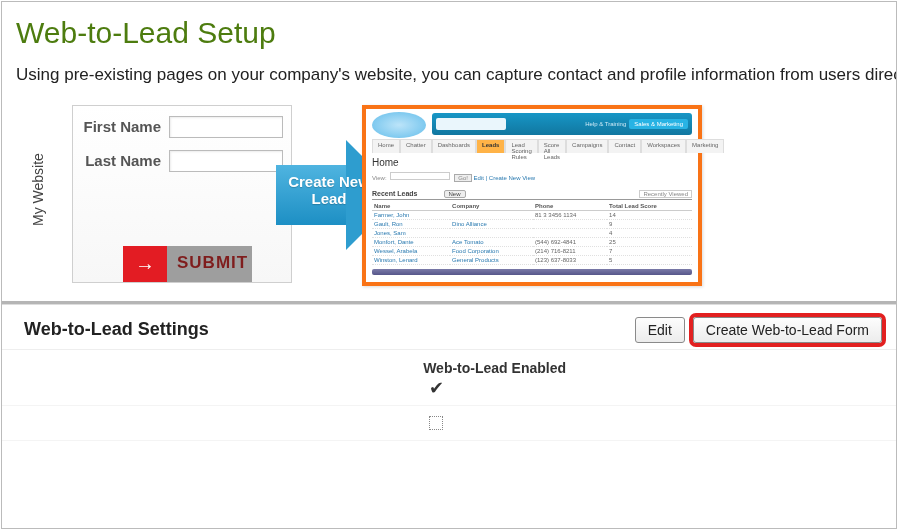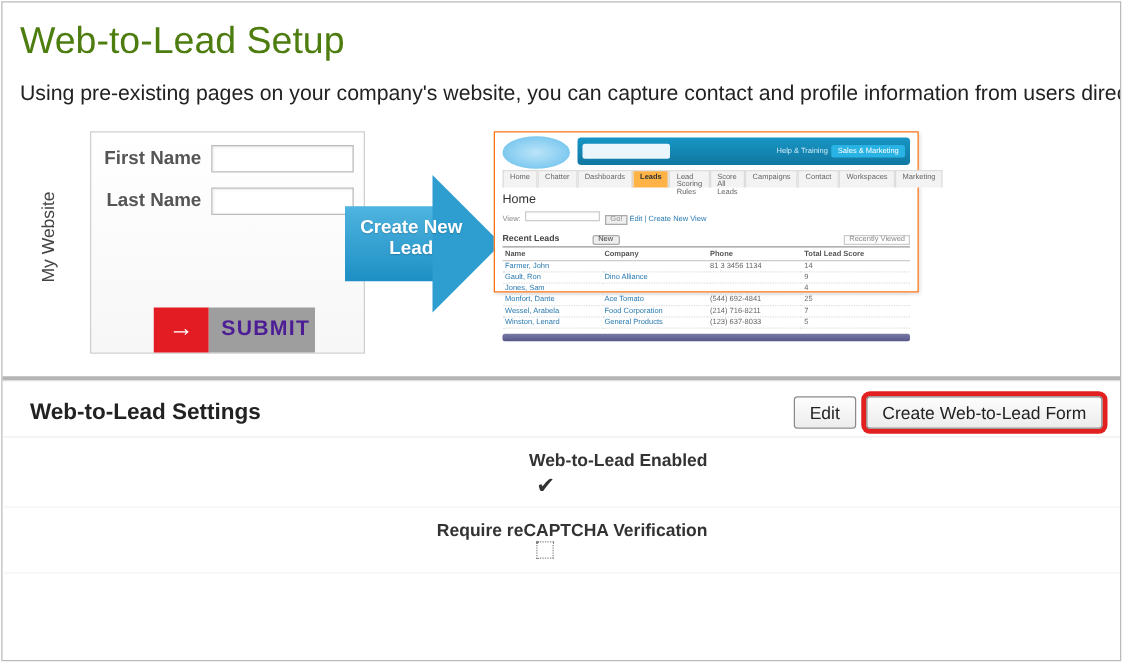--- a/index.html
+++ b/index.html
@@ -91,8 +91,8 @@
   }
   
   .sfpanel {
-    position:absolute; left:365px; top:0; width:340px; height:129px;
-    border:1px solid #f97316; box-shadow:1px 1px 3px rgba(0,0,0,0.15);
+    position:absolute; left:332px; top:0; width:340px; height:181px;
+    border:4px solid #f97316; box-shadow:1px 1px 3px rgba(0,0,0,0.15);
     background:#fff; font-size:6px; color:#666;
   }
   .sf-logo {

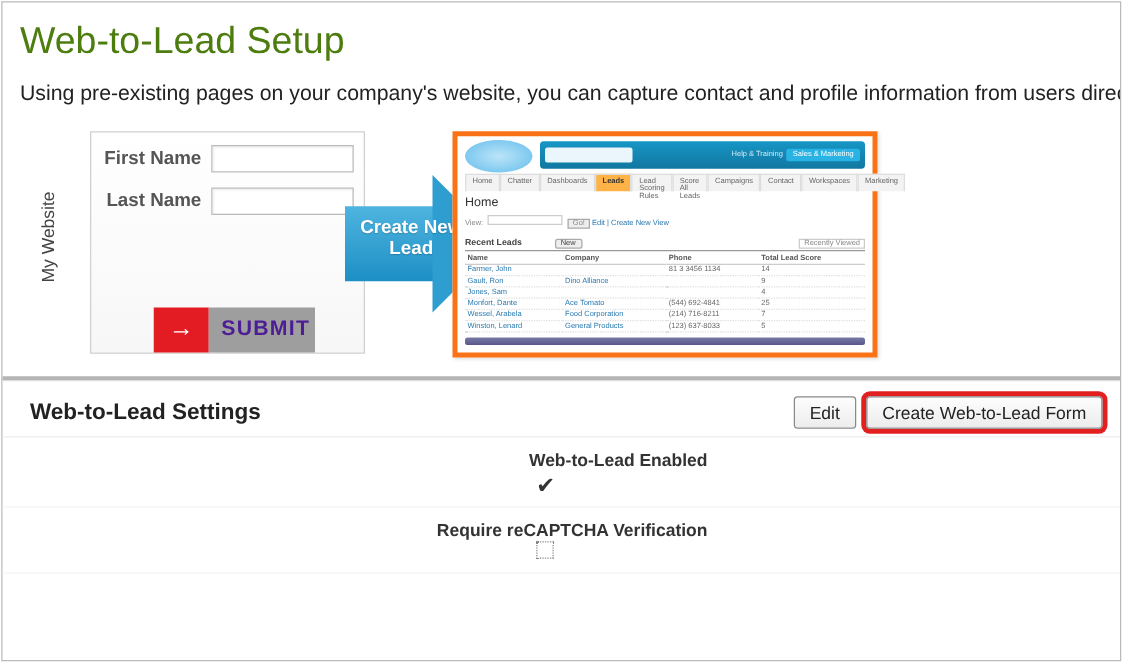--- a/index.html
+++ b/index.html
@@ -68,7 +68,7 @@
     color:#fff; font-size:20px;
   }
   .sub-text {
-    height:36px; background:#9e9e9e; color:#4c1d95;
+    height:36px; background:#9e9e9e; color:#7f1d1d;
     font-size:17px; font-weight:bold; letter-spacing:1px;
     padding:7px 2px 0 10px; width:85px; overflow:hidden;
   }

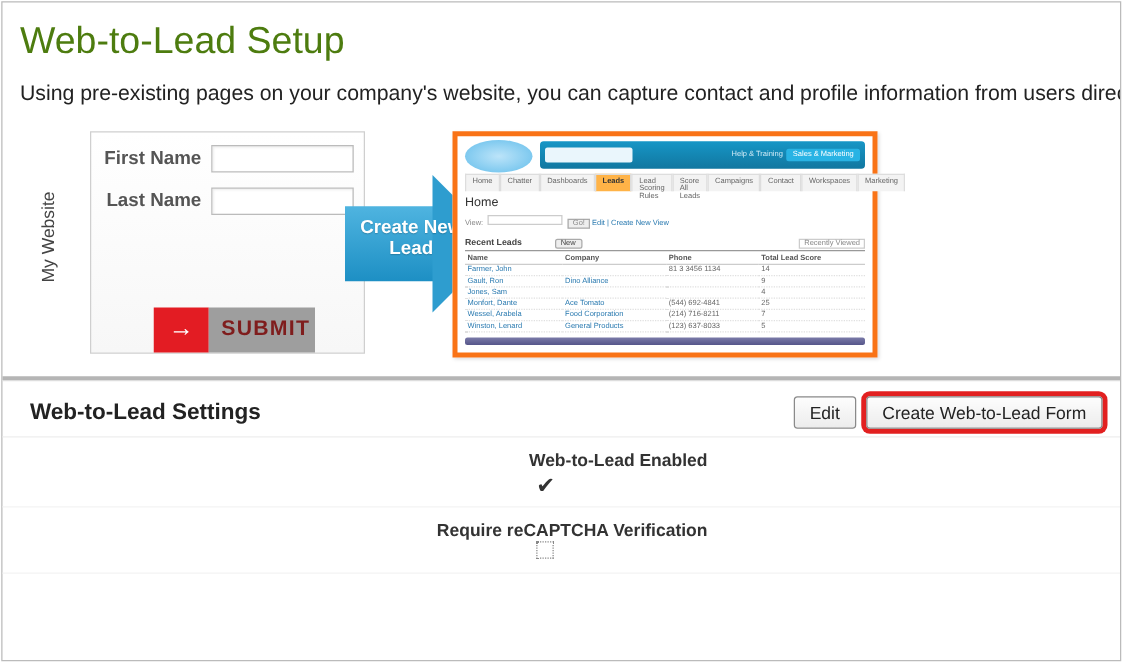--- a/index.html
+++ b/index.html
@@ -299,7 +299,6 @@
         <div class="scell-val"><span class="check">✔</span></div>
       </div>
       <div class="srow">
-        <div class="scell-label">Require reCAPTCHA Verification</div>
         <div class="scell-val"><span class="dotbox"></span></div>
       </div>
     </div>

